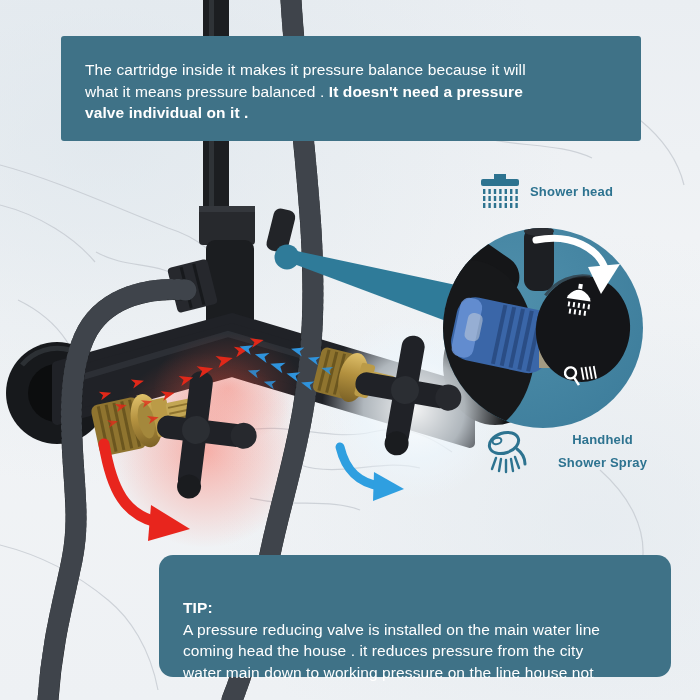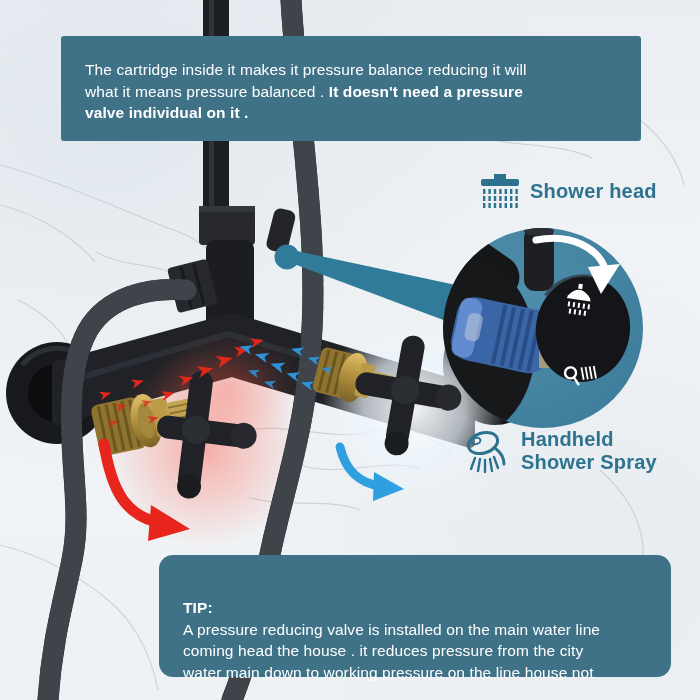--- a/index.html
+++ b/index.html
@@ -287,7 +287,7 @@
 
   <div class="banner" id="top-banner">
     <p class="txt">
-        <span class="ln">The cartridge inside it makes it pressure balance reducing it will</span>
+        <span class="ln">The cartridge inside it makes it pressure balance because it will</span>
         <span class="ln">what it means pressure balanced . <b>It doesn't need a pressure</b></span>
         <span class="ln"><b>valve individual on it .</b></span>
       </p>

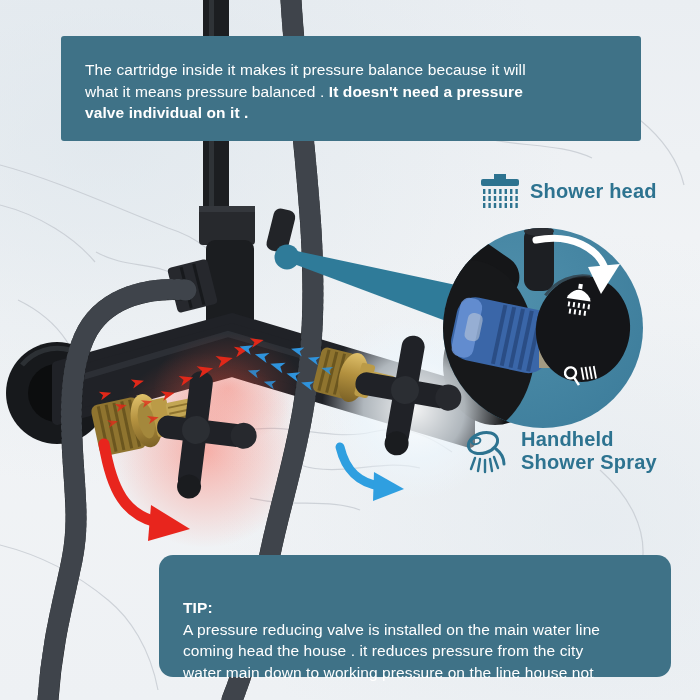--- a/index.html
+++ b/index.html
@@ -27,7 +27,7 @@
   #tip-banner b{display:block;}
   .inset{position:absolute;left:441px;top:226px;width:204px;height:204px;z-index:3;}
   .callout-label{position:absolute;z-index:5;display:flex;align-items:flex-start;color:#2d7390;}
-  .callout-label .cap{font-weight:700;font-size:20px;line-height:23px;letter-spacing:.2px;}
+  .callout-label .cap{font-weight:700;font-size:13px;line-height:23px;letter-spacing:.2px;}
   #label-shower{left:479px;top:174px;align-items:center;gap:9px;}
   #label-handheld{left:461px;top:428px;gap:8px;}
 </style>

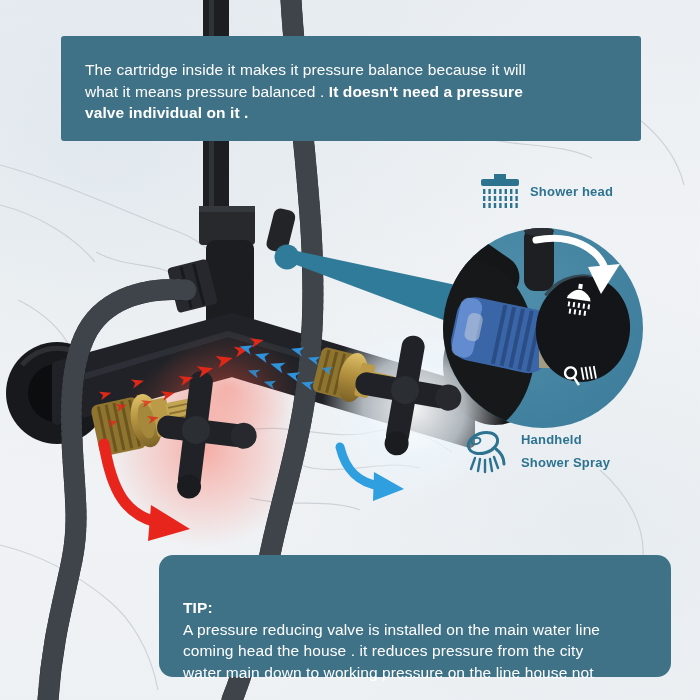--- a/index.html
+++ b/index.html
@@ -29,7 +29,7 @@
   .callout-label{position:absolute;z-index:5;display:flex;align-items:flex-start;color:#2d7390;}
   .callout-label .cap{font-weight:700;font-size:13px;line-height:23px;letter-spacing:.2px;}
   #label-shower{left:479px;top:174px;align-items:center;gap:9px;}
-  #label-handheld{left:461px;top:428px;gap:8px;}
+  #label-handheld{left:482px;top:428px;gap:24px;text-align:center;}
 </style>
 </head>
 <body>

